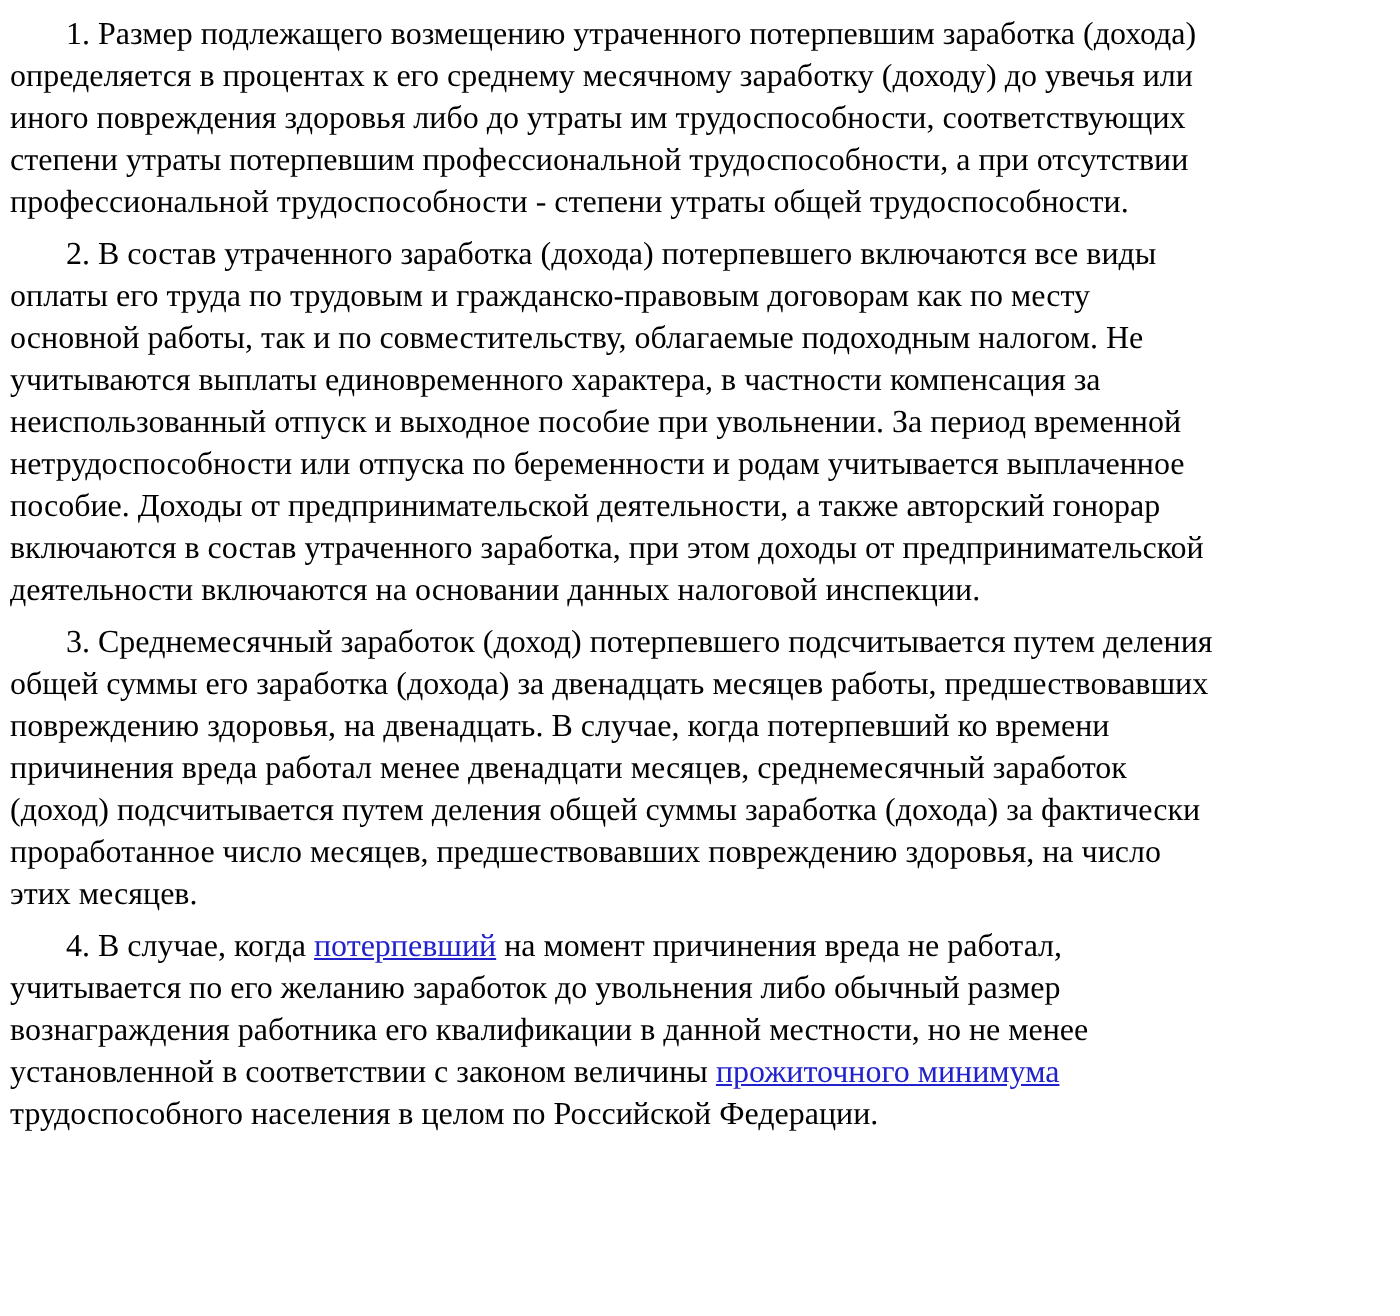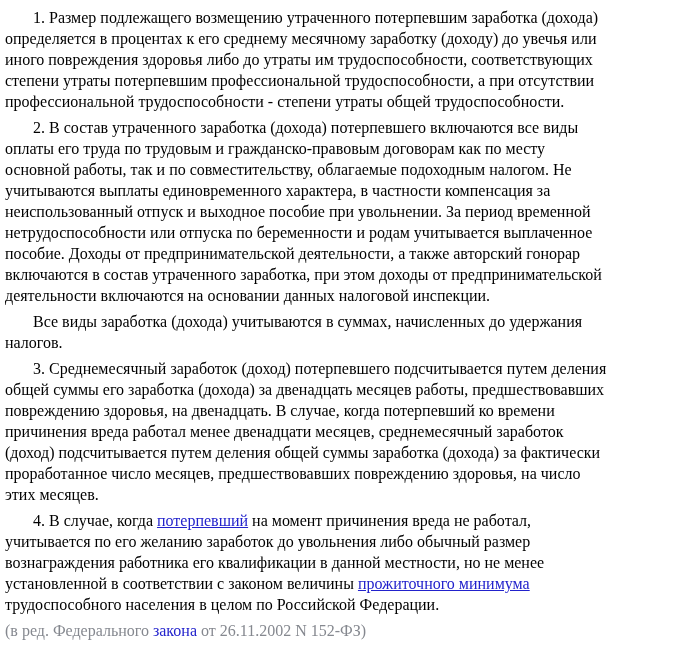--- a/index.html
+++ b/index.html
@@ -47,7 +47,6 @@
   <div>
       <p><span>1. Размер подлежащего возмещению утраченного потерпевшим заработка (дохода) определяется в процентах к его среднему месячному заработку (доходу) до увечья или иного повреждения здоровья либо до утраты им трудоспособности, соответствующих степени утраты потерпевшим профессиональной трудоспособности, а при отсутствии профессиональной трудоспособности - степени утраты общей трудоспособности.</span></p>
       <p><span>2. В состав утраченного заработка (дохода) потерпевшего включаются все виды оплаты его труда по трудовым и гражданско-правовым договорам как по месту основной работы, так и по совместительству, облагаемые подоходным налогом. Не учитываются выплаты единовременного характера, в частности компенсация за неиспользованный отпуск и выходное пособие при увольнении. За период временной нетрудоспособности или отпуска по беременности и родам учитывается выплаченное пособие. Доходы от предпринимательской деятельности, а также авторский гонорар включаются в состав утраченного заработка, при этом доходы от предпринимательской деятельности включаются на основании данных налоговой инспекции.</span></p>
-      <p><span>Все виды заработка (дохода) учитываются в суммах, начисленных до удержания налогов.</span></p>
       <p><span>3. Среднемесячный заработок (доход) потерпевшего подсчитывается путем деления общей суммы его заработка (дохода) за двенадцать месяцев работы, предшествовавших повреждению здоровья, на двенадцать. В случае, когда потерпевший ко времени причинения вреда работал менее двенадцати месяцев, среднемесячный заработок (доход) подсчитывается путем деления общей суммы заработка (дохода) за фактически проработанное число месяцев, предшествовавших повреждению здоровья, на число этих месяцев.</span></p>
       <p><span>4. В случае, когда </span><a href="#">потерпевший</a><span> на момент причинения вреда не работал, учитывается по его желанию заработок до увольнения либо обычный размер вознаграждения работника его квалификации в данной местности, но не менее установленной в соответствии с законом величины </span><a href="#">прожиточного минимума</a><span> трудоспособного населения в целом по Российской Федерации.</span></p>
       <p class="note"><span>(в ред. Федерального </span><a href="#" class="no-underline">закона</a><span> от 26.11.2002 N 152-ФЗ)</span></p>

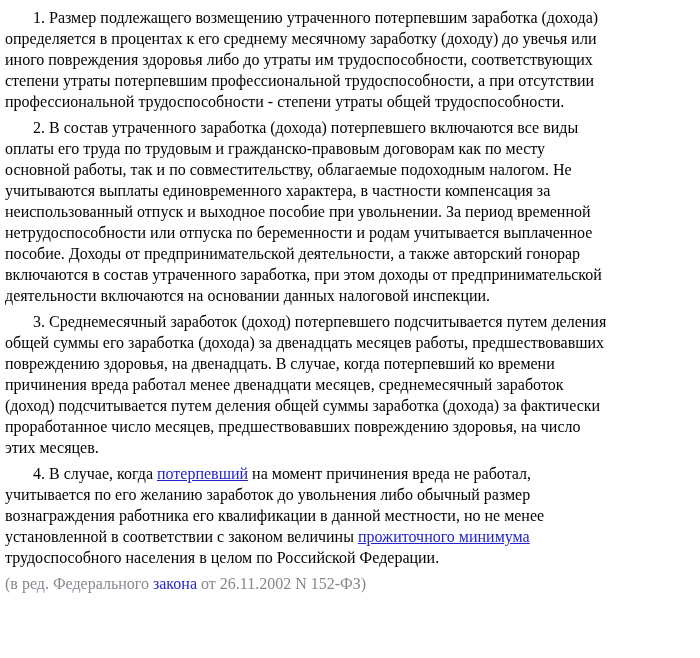--- a/index.html
+++ b/index.html
@@ -49,7 +49,6 @@
       <p><span>2. В состав утраченного заработка (дохода) потерпевшего включаются все виды оплаты его труда по трудовым и гражданско-правовым договорам как по месту основной работы, так и по совместительству, облагаемые подоходным налогом. Не учитываются выплаты единовременного характера, в частности компенсация за неиспользованный отпуск и выходное пособие при увольнении. За период временной нетрудоспособности или отпуска по беременности и родам учитывается выплаченное пособие. Доходы от предпринимательской деятельности, а также авторский гонорар включаются в состав утраченного заработка, при этом доходы от предпринимательской деятельности включаются на основании данных налоговой инспекции.</span></p>
       <p><span>3. Среднемесячный заработок (доход) потерпевшего подсчитывается путем деления общей суммы его заработка (дохода) за двенадцать месяцев работы, предшествовавших повреждению здоровья, на двенадцать. В случае, когда потерпевший ко времени причинения вреда работал менее двенадцати месяцев, среднемесячный заработок (доход) подсчитывается путем деления общей суммы заработка (дохода) за фактически проработанное число месяцев, предшествовавших повреждению здоровья, на число этих месяцев.</span></p>
       <p><span>4. В случае, когда </span><a href="#">потерпевший</a><span> на момент причинения вреда не работал, учитывается по его желанию заработок до увольнения либо обычный размер вознаграждения работника его квалификации в данной местности, но не менее установленной в соответствии с законом величины </span><a href="#">прожиточного минимума</a><span> трудоспособного населения в целом по Российской Федерации.</span></p>
-      <p class="note"><span>(в ред. Федерального </span><a href="#" class="no-underline">закона</a><span> от 26.11.2002 N 152-ФЗ)</span></p>
     </div>
 </div>
 

